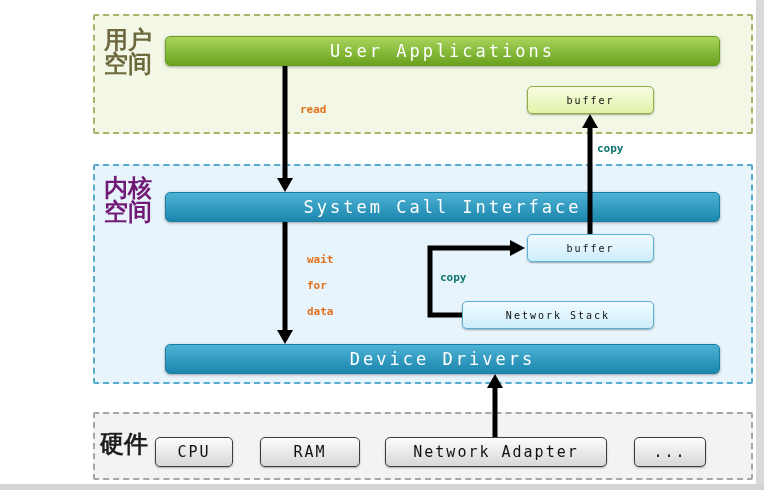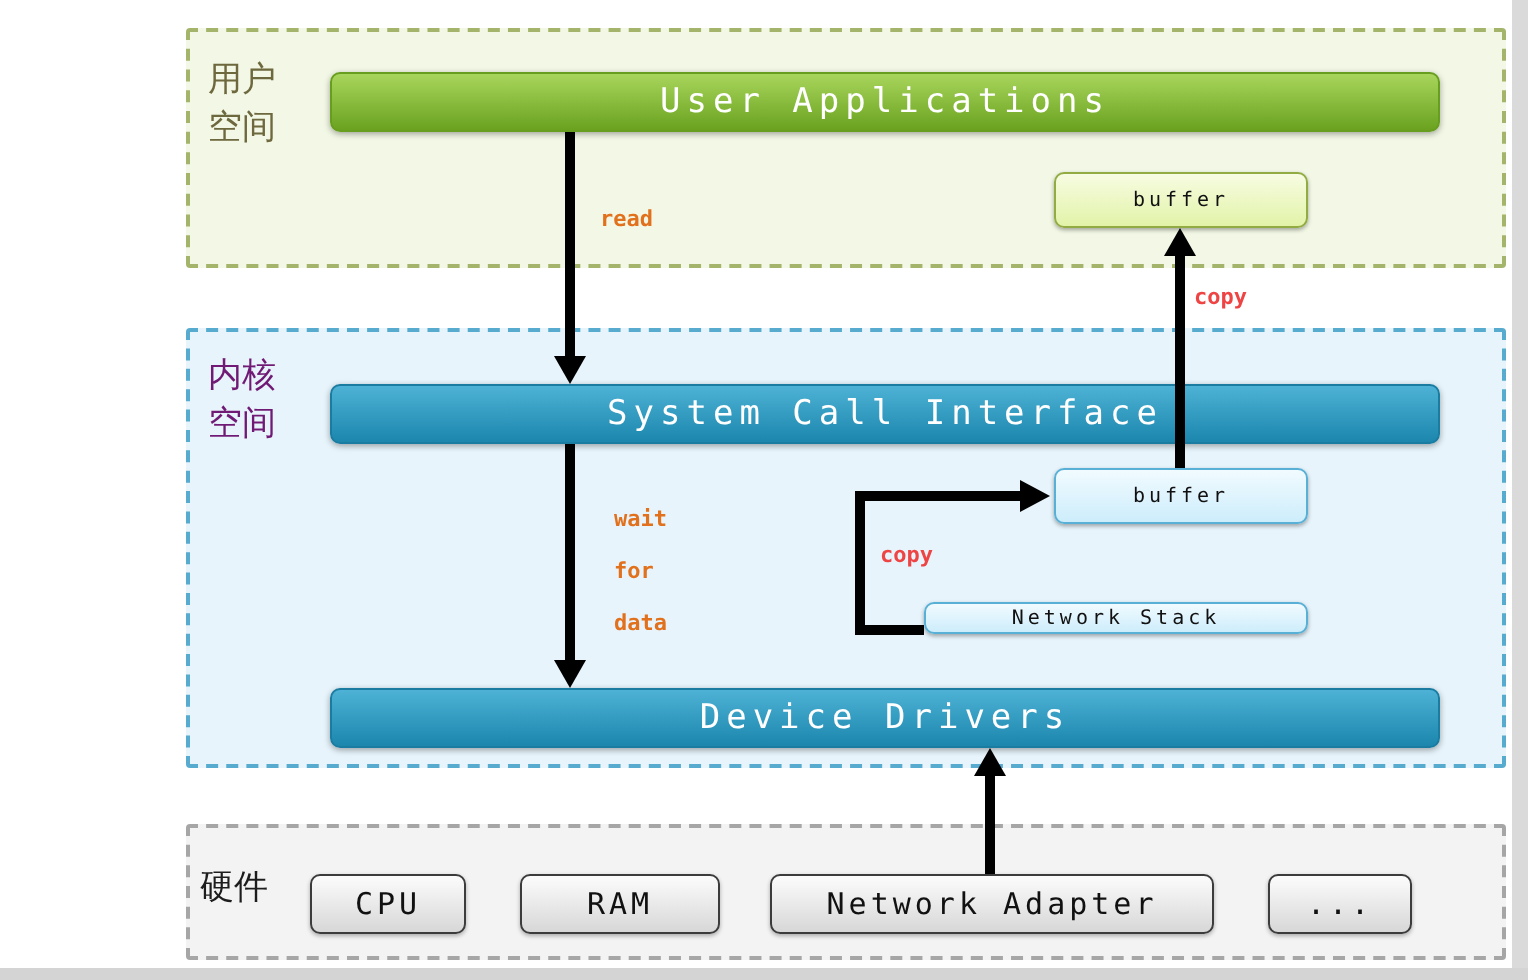--- a/index.html
+++ b/index.html
@@ -42,8 +42,8 @@
   .hwbox.dots    { left:634px; width:72px;  }
 
   
-  .cjk { position:absolute; font-family:"DejaVu Sans", sans-serif; font-weight:normal;
-         font-size:17px; line-height:24px; z-index:6; }
+  .cjk { position:absolute; font-family:"DejaVu Sans", sans-serif; font-weight:bold;
+         font-size:24px; line-height:24px; z-index:6; }
   .cjk.user   { left:104px; top:28px;  color:#6e683e; }
   .cjk.kernel { left:104px; top:176px; color:#701a75; }
   .cjk.hw     { left:100px; top:432px; color:#1d1d1d; }

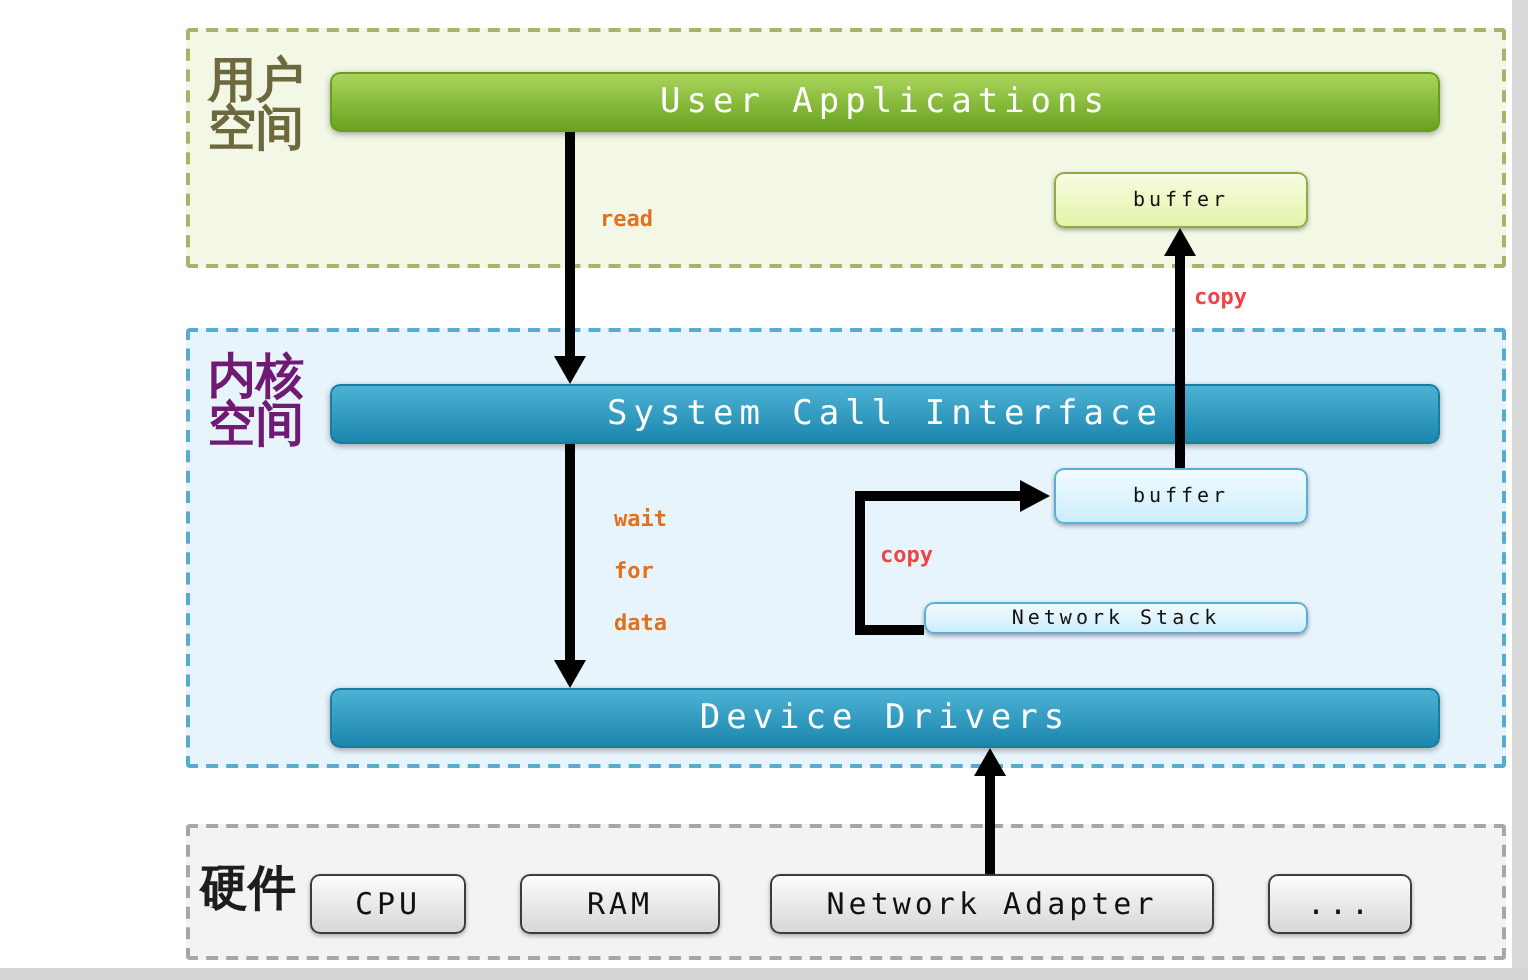--- a/index.html
+++ b/index.html
@@ -51,7 +51,7 @@
   
   .ann { position:absolute; font-weight:bold; font-size:11px; z-index:6; }
   .ann.orange { color:#e2711d; }
-  .ann.green  { color:#ef4444; }
+  .ann.green  { color:#0f766e; }
   .ann.read       { left:300px; top:103px; }
   .ann.wait       { left:307px; top:247px; line-height:26px; }
   .ann.copy-k     { left:440px; top:271px; }

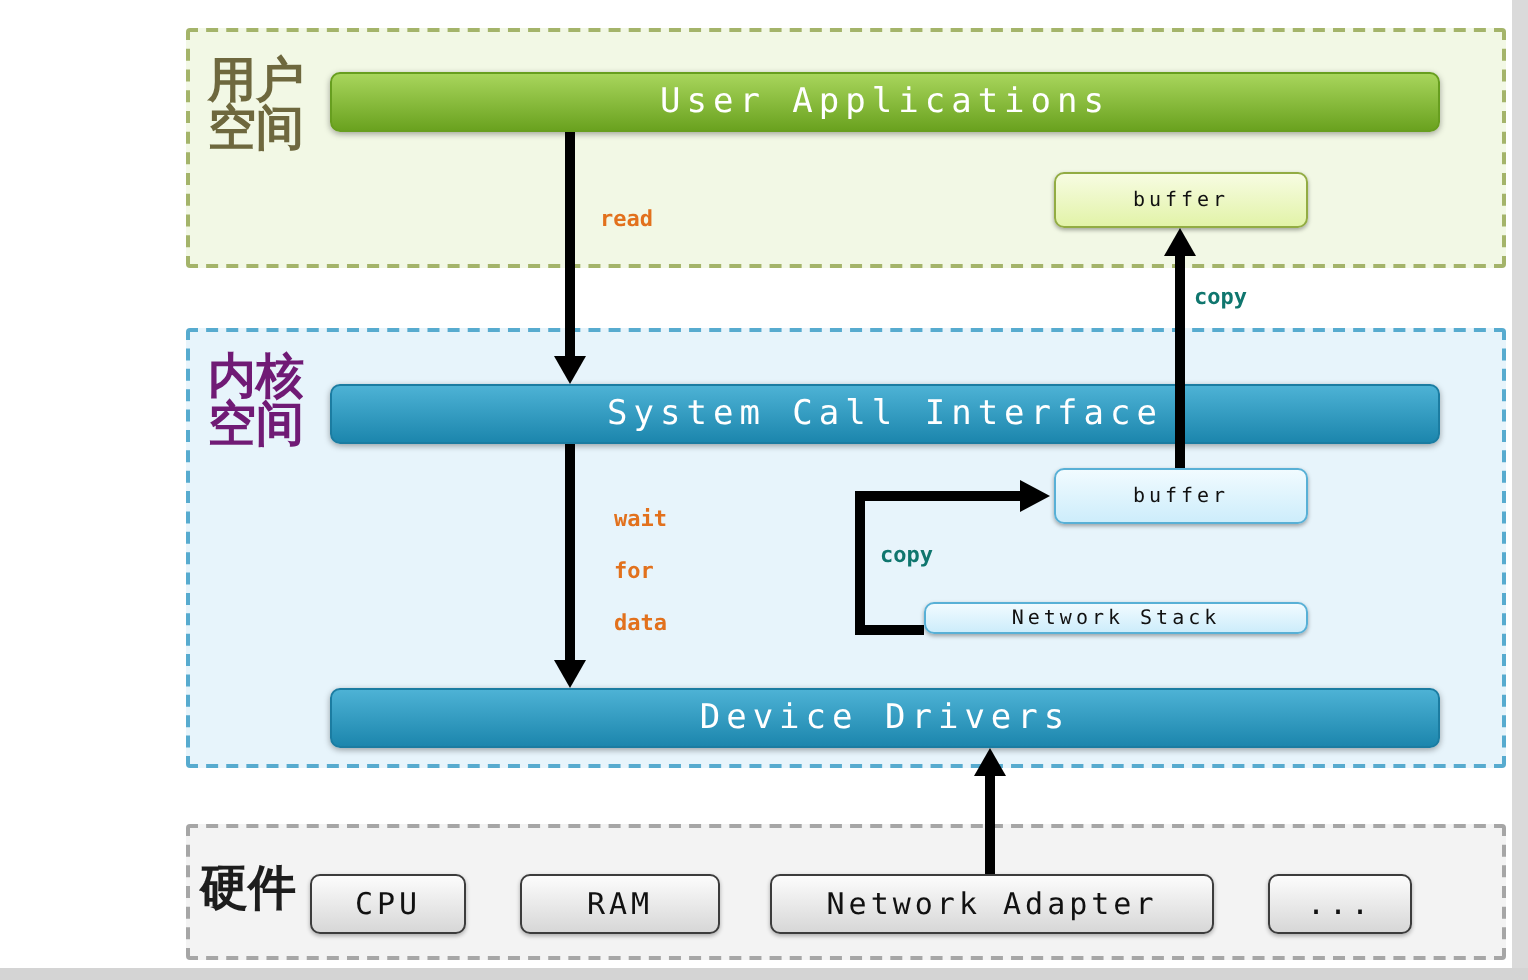--- a/index.html
+++ b/index.html
@@ -29,7 +29,7 @@
                      background:linear-gradient(#f7fce2,#e2f3a8); border:1px solid #92ac43; }
   .chip.buf-kernel { left:527px; top:234px; width:127px; height:28px;
                      background:linear-gradient(#f1fbff,#cdedfb); border:1px solid #58b0d6; }
-  .chip.netstack   { left:462px; top:301px; width:192px; height:16px;
+  .chip.netstack   { left:462px; top:301px; width:192px; height:28px;
                      background:linear-gradient(#f1fbff,#cdedfb); border:1px solid #58b0d6; }
 
   .hwbox { position:absolute; top:437px; height:30px; display:flex; align-items:center; justify-content:center;

